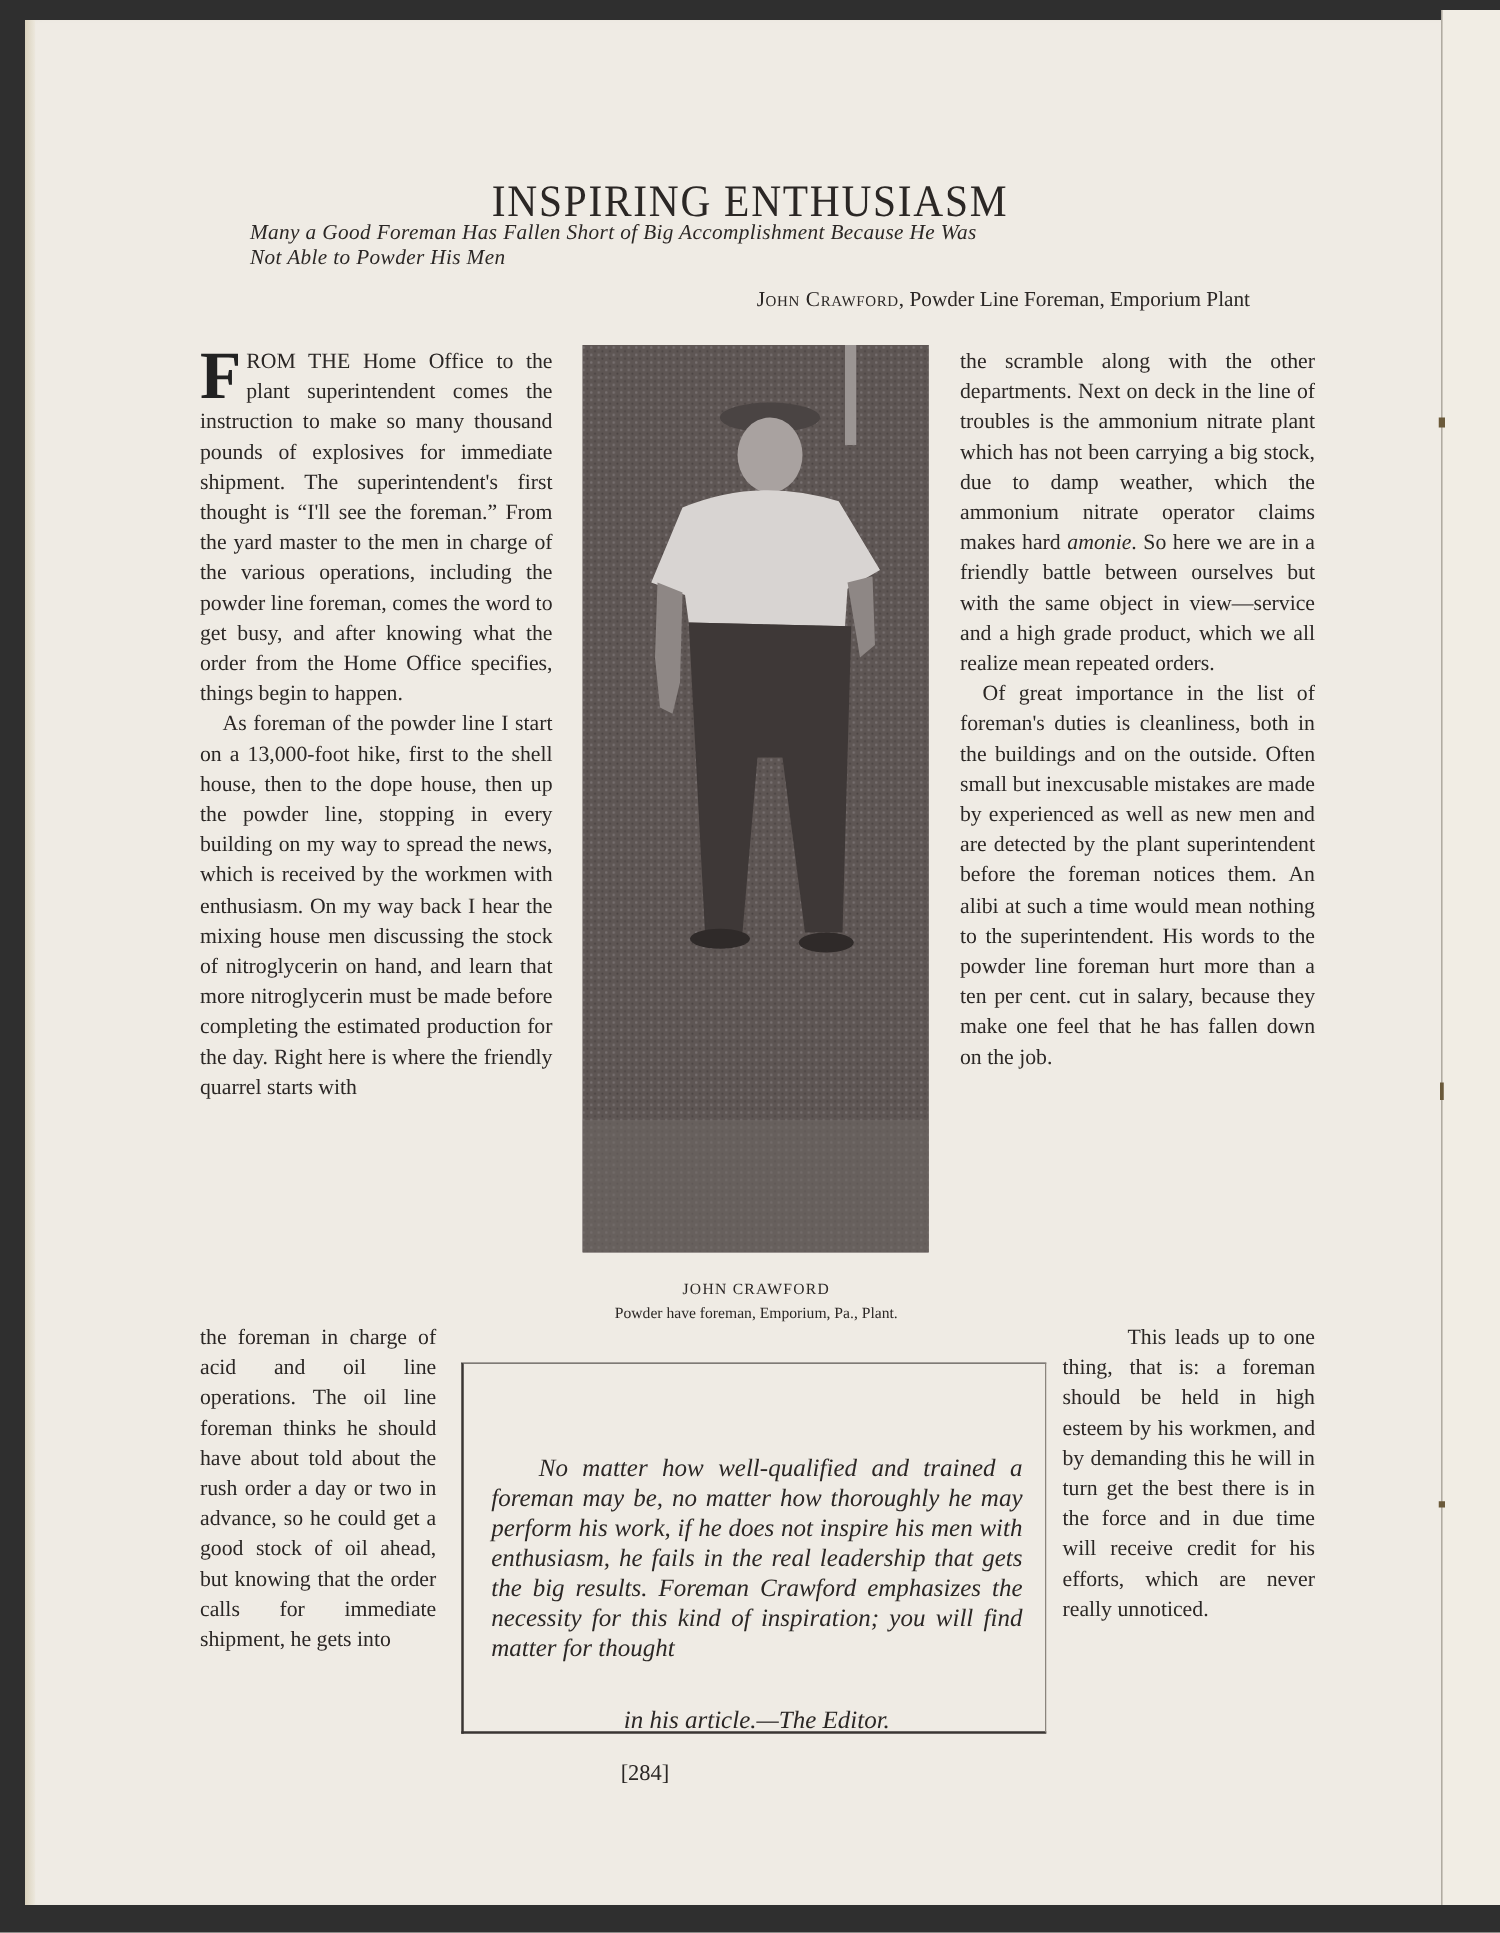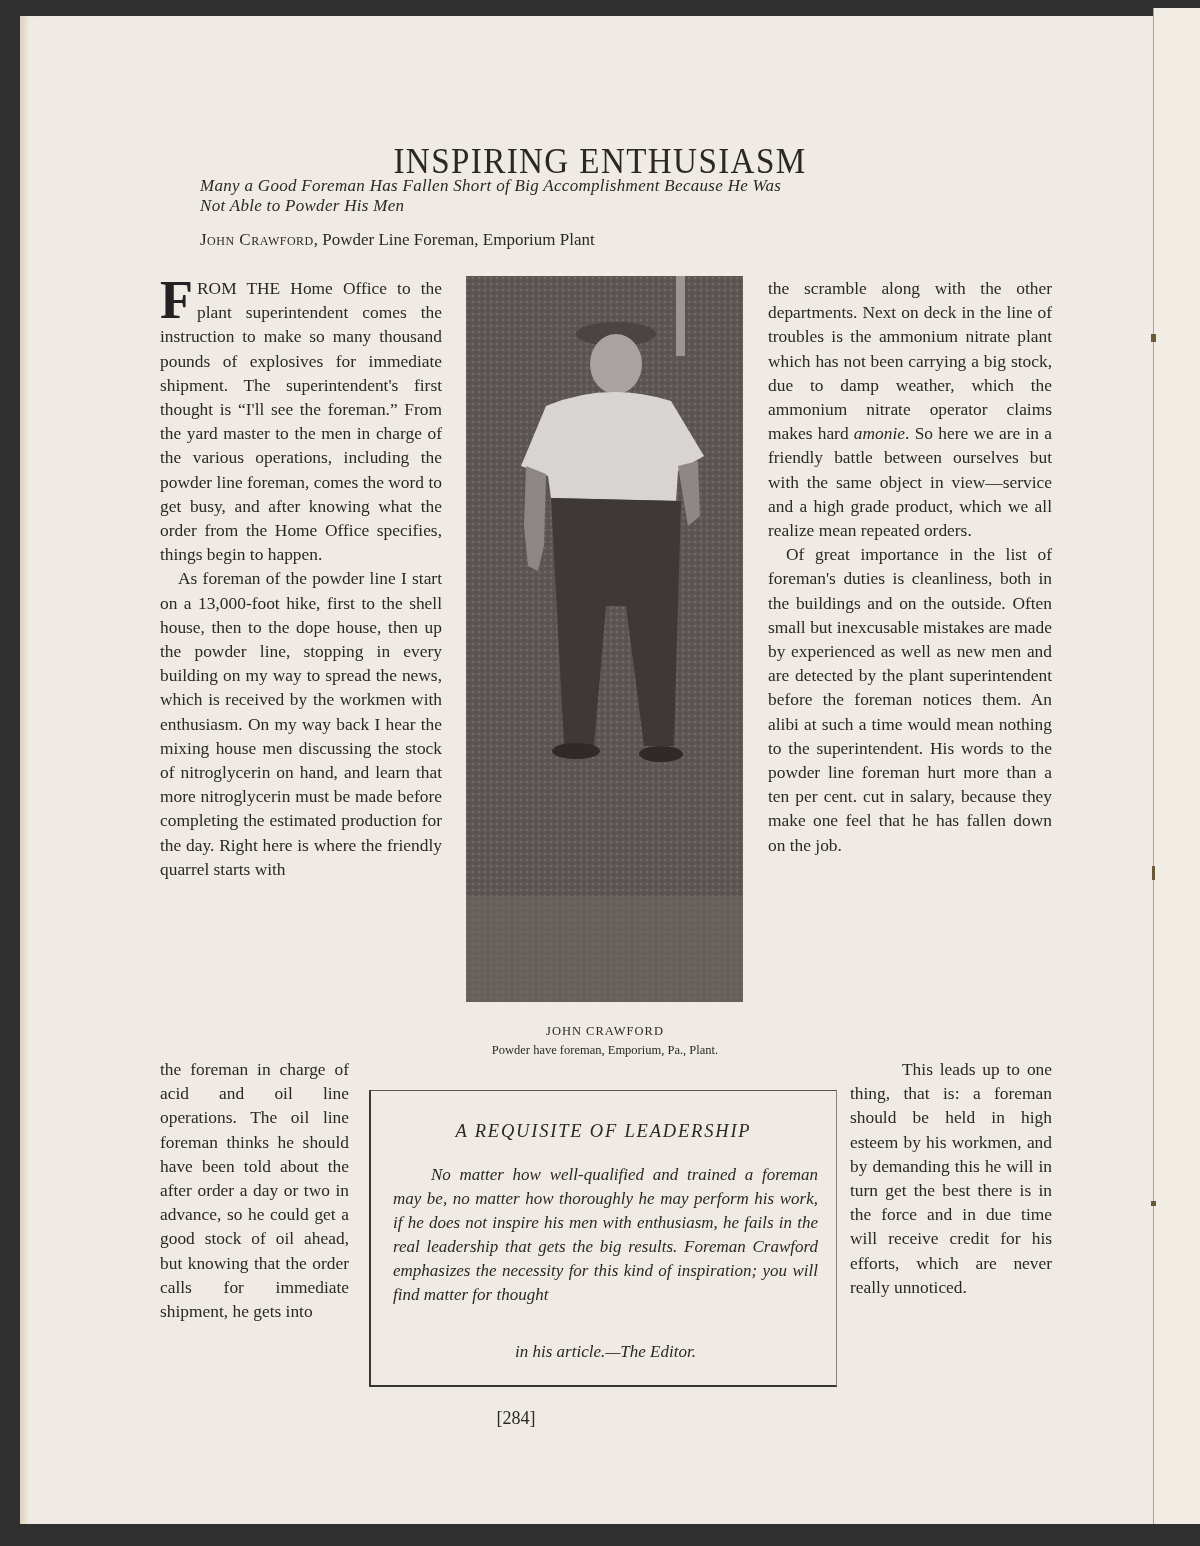--- a/index.html
+++ b/index.html
@@ -35,7 +35,7 @@
     font-style: italic; font-size: 17px; line-height: 20px; letter-spacing: 0.3px;
   }
   .byline {
-    left: 200px; width: 800px; top: 230px; text-align: left;
+    left: 200px; width: 800px; top: 230px; text-align: right;
     font-size: 17px;
   }
   .byline .sc { font-variant: small-caps; letter-spacing: 0.5px; }

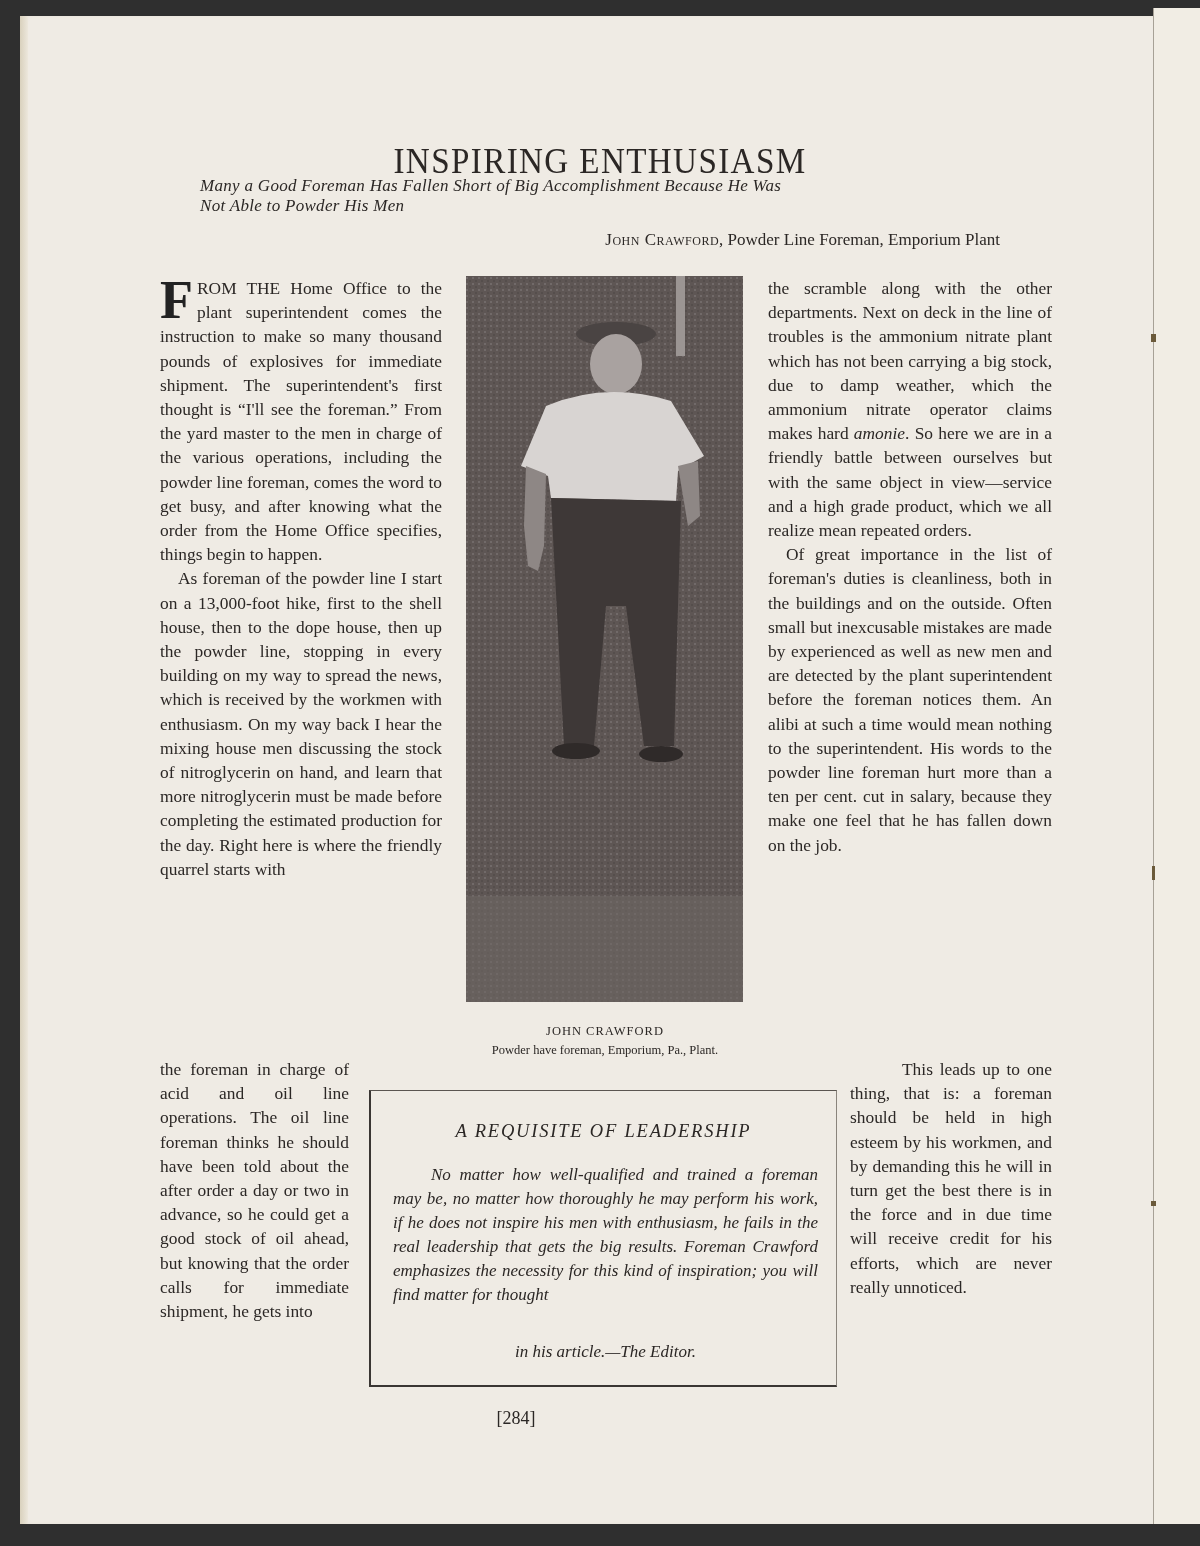--- a/index.html
+++ b/index.html
@@ -105,7 +105,7 @@
 </div>
 
 <div class="abs col" style="left:160px; top:1057px; width:189px;">
-  <p>the foreman in charge of acid and oil line operations. The oil line foreman thinks he should have been told about the after order a day or two in advance, so he could get a good stock of oil ahead, but knowing that the order calls for immediate shipment, he gets into</p>
+  <p>the foreman in charge of acid and oil line operations. The oil line foreman thinks he should have about told about the rush order a day or two in advance, so he could get a good stock of oil ahead, but knowing that the order calls for immediate shipment, he gets into</p>
 </div>
 
 <div class="abs photo" title="Photograph of John Crawford standing outdoors on a hillside, wearing a cap, white shirt and dark trousers">

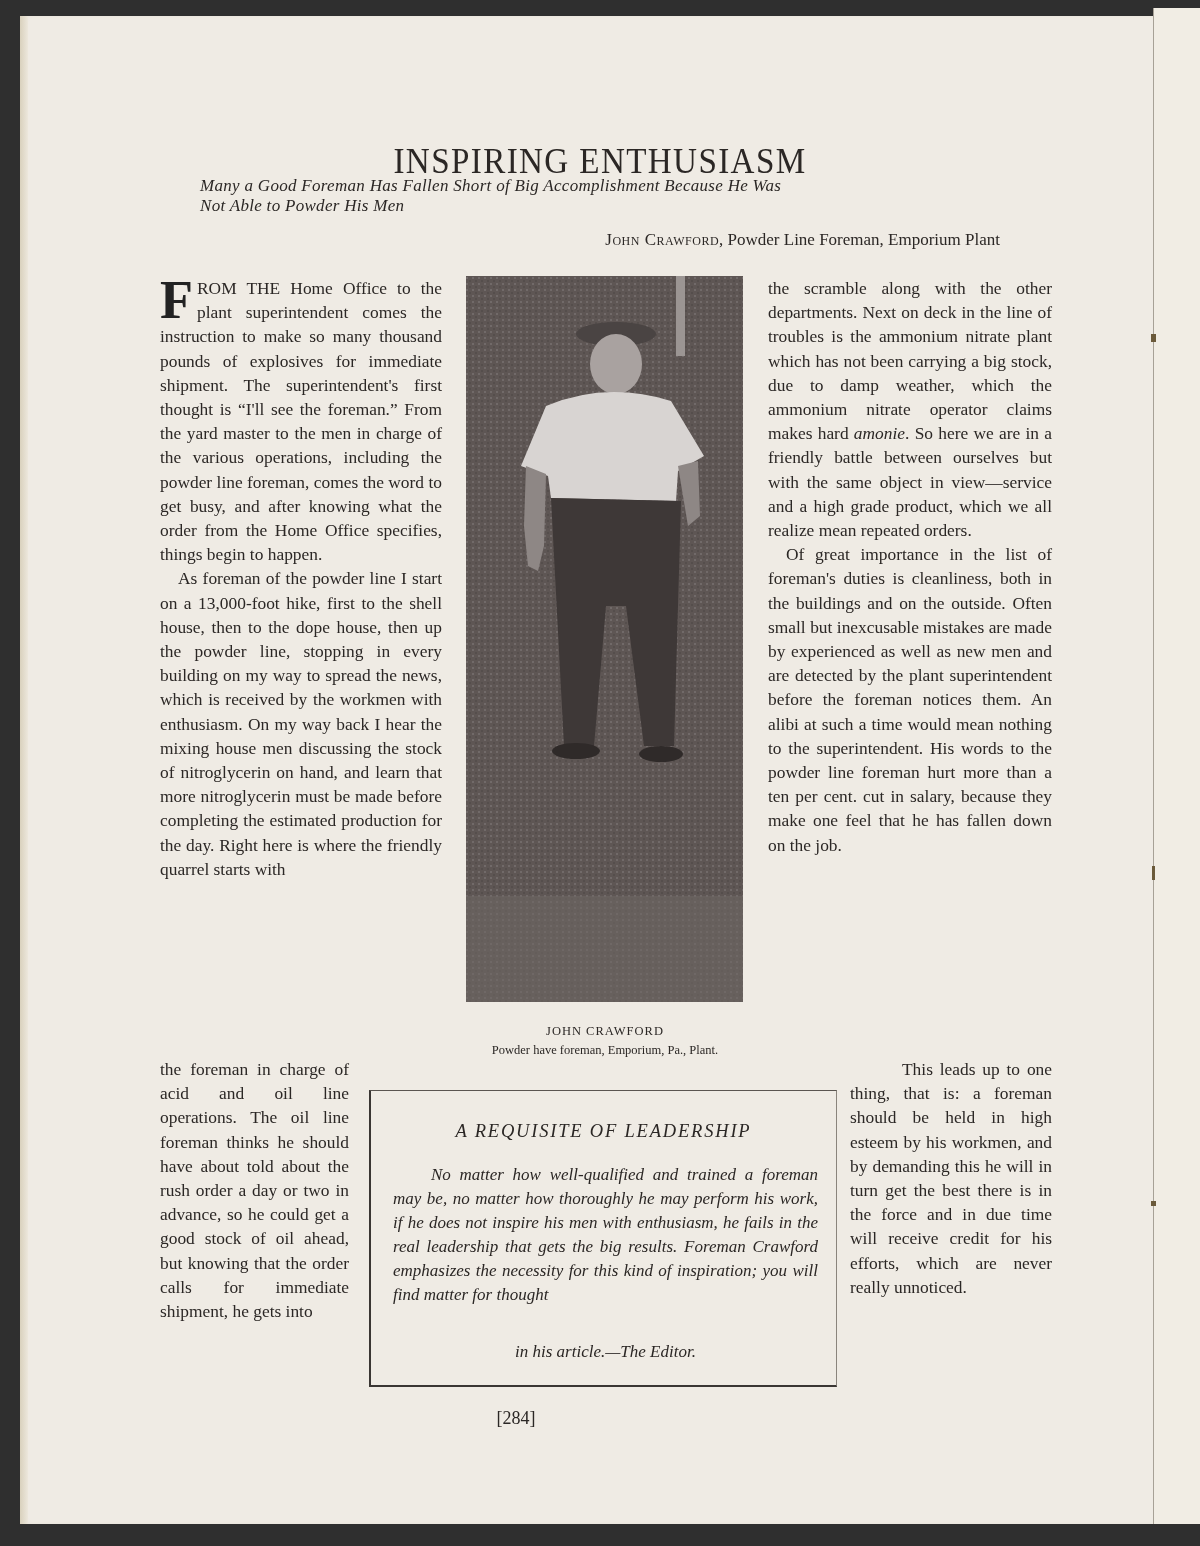--- a/index.html
+++ b/index.html
@@ -149,7 +149,6 @@
 </div>
 
 <div class="abs box">
-  <div class="box-title">A REQUISITE OF LEADERSHIP</div>
   <div class="box-text">
     <span style="display:block; text-indent:38px;">No matter how well-qualified and trained a foreman may be, no matter how thoroughly he may perform his work, if he does not inspire his men with enthusiasm, he fails in the real leadership that gets the big results. Foreman Crawford emphasizes the necessity for this kind of inspiration; you will find matter for thought</span>
     <span class="last">in his article.—The Editor.</span>

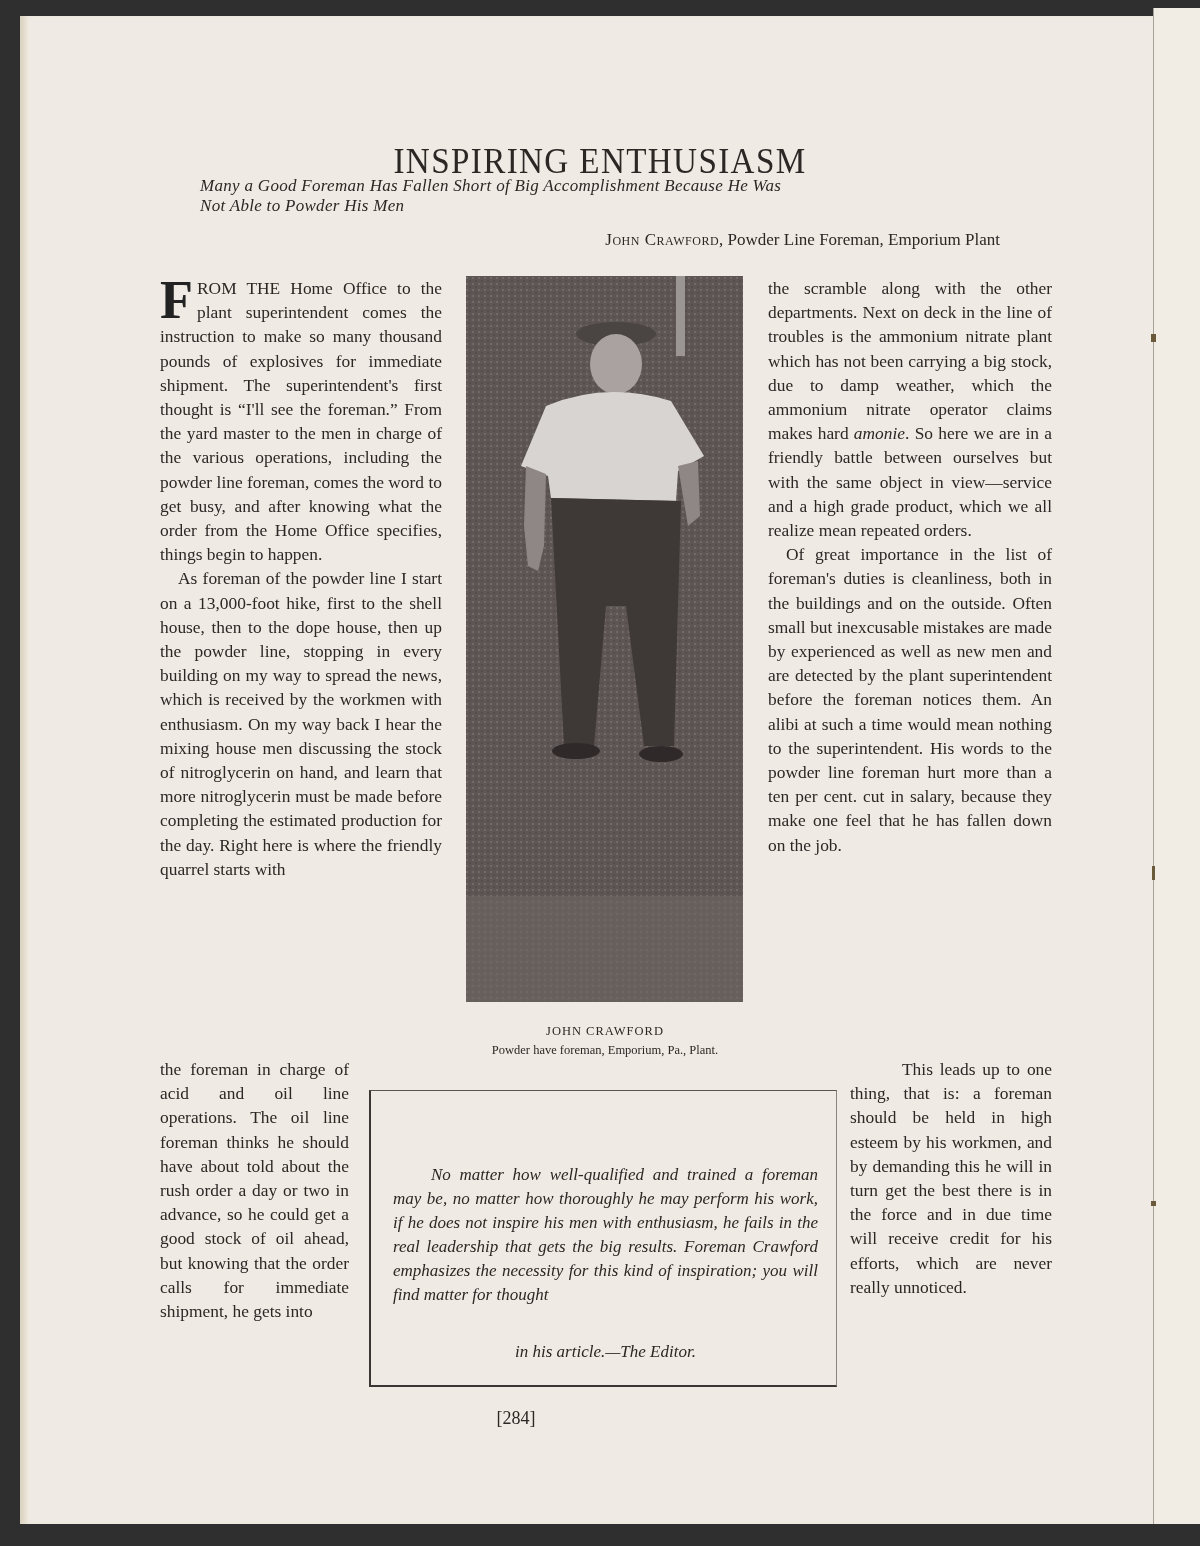--- a/index.html
+++ b/index.html
@@ -68,7 +68,7 @@
   }
   .box-text {
     position: absolute; left: 22px; right: 18px; top: 72px;
-    font-style: italic; font-size: 17px; line-height: 24px; text-align: justify;
+    font-style: italic; font-size: 20px; line-height: 24px; text-align: justify;
   }
   .box-text .last { text-align: center; display: block; margin-top: 33px; }
   .folio {

